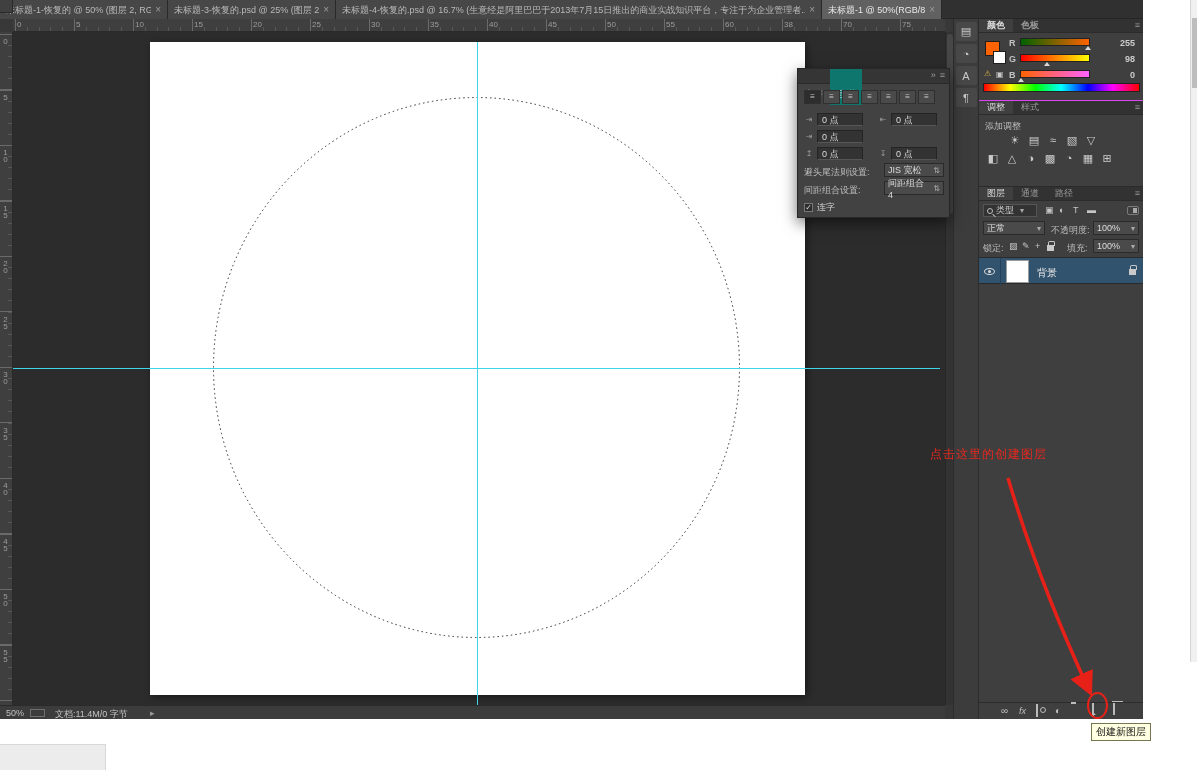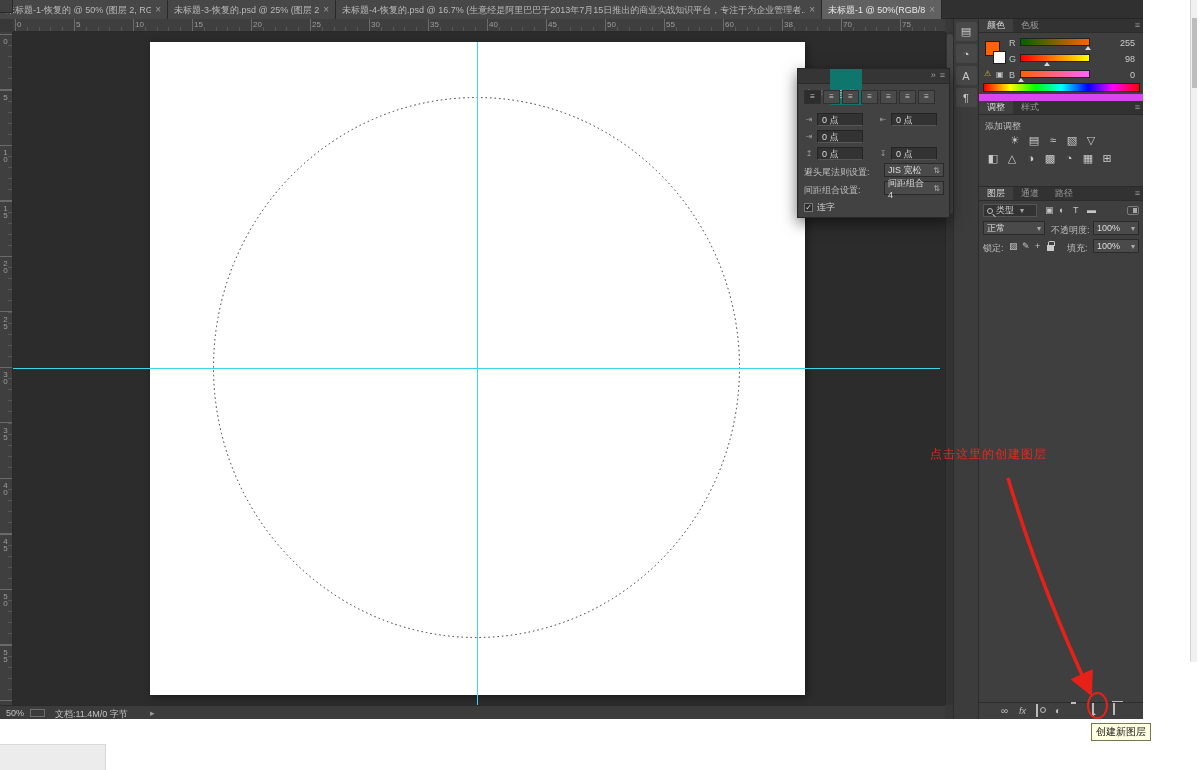--- a/index.html
+++ b/index.html
@@ -79,7 +79,7 @@
   .p-menu { position:absolute; right:4px; top:1px; color:#9a9a9a; font-size:9px; }
 
   .section { position:absolute; left:0; width:165px; }
-  .sec-color { top:0; height:82px; border-bottom:7px solid #d946ef; }
+  .sec-color { top:0; height:82px; border-bottom:1px solid #d946ef;font-weight:bold; }
   .sec-adjust { top:82px; height:86px; border-bottom:1px solid #2b2b2b; }
   .sec-layers { top:168px; height:532px; }
 

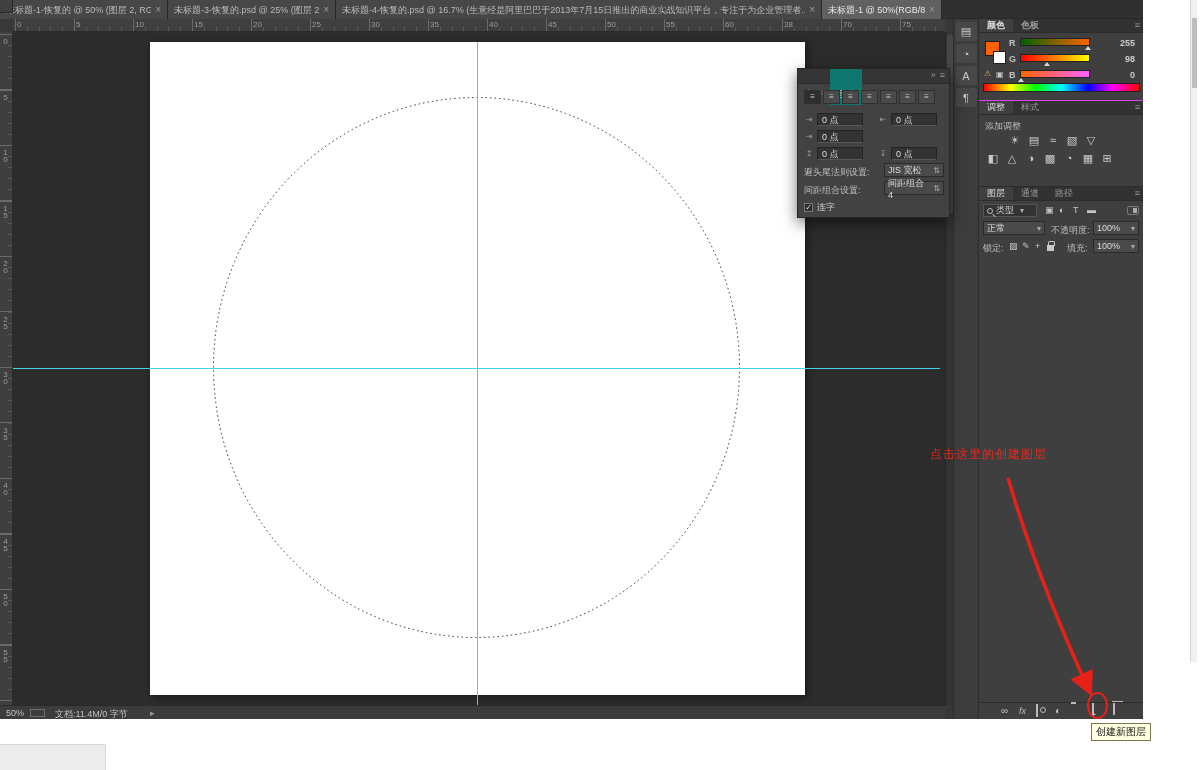--- a/index.html
+++ b/index.html
@@ -366,6 +366,14 @@
           </span>
         </div>
 
+        <div class="layer-row">
+          <span class="eye-cell">
+              <span class="eye"></span>
+            </span>
+          <span class="layer-thumb"></span>
+          <span class="layer-name">背景</span>
+          <span class="lock-ic layer-lock"></span>
+        </div>
 
         <div class="layers-bottom">
           <span class="lb-ic" style="left:22px">∞</span>

